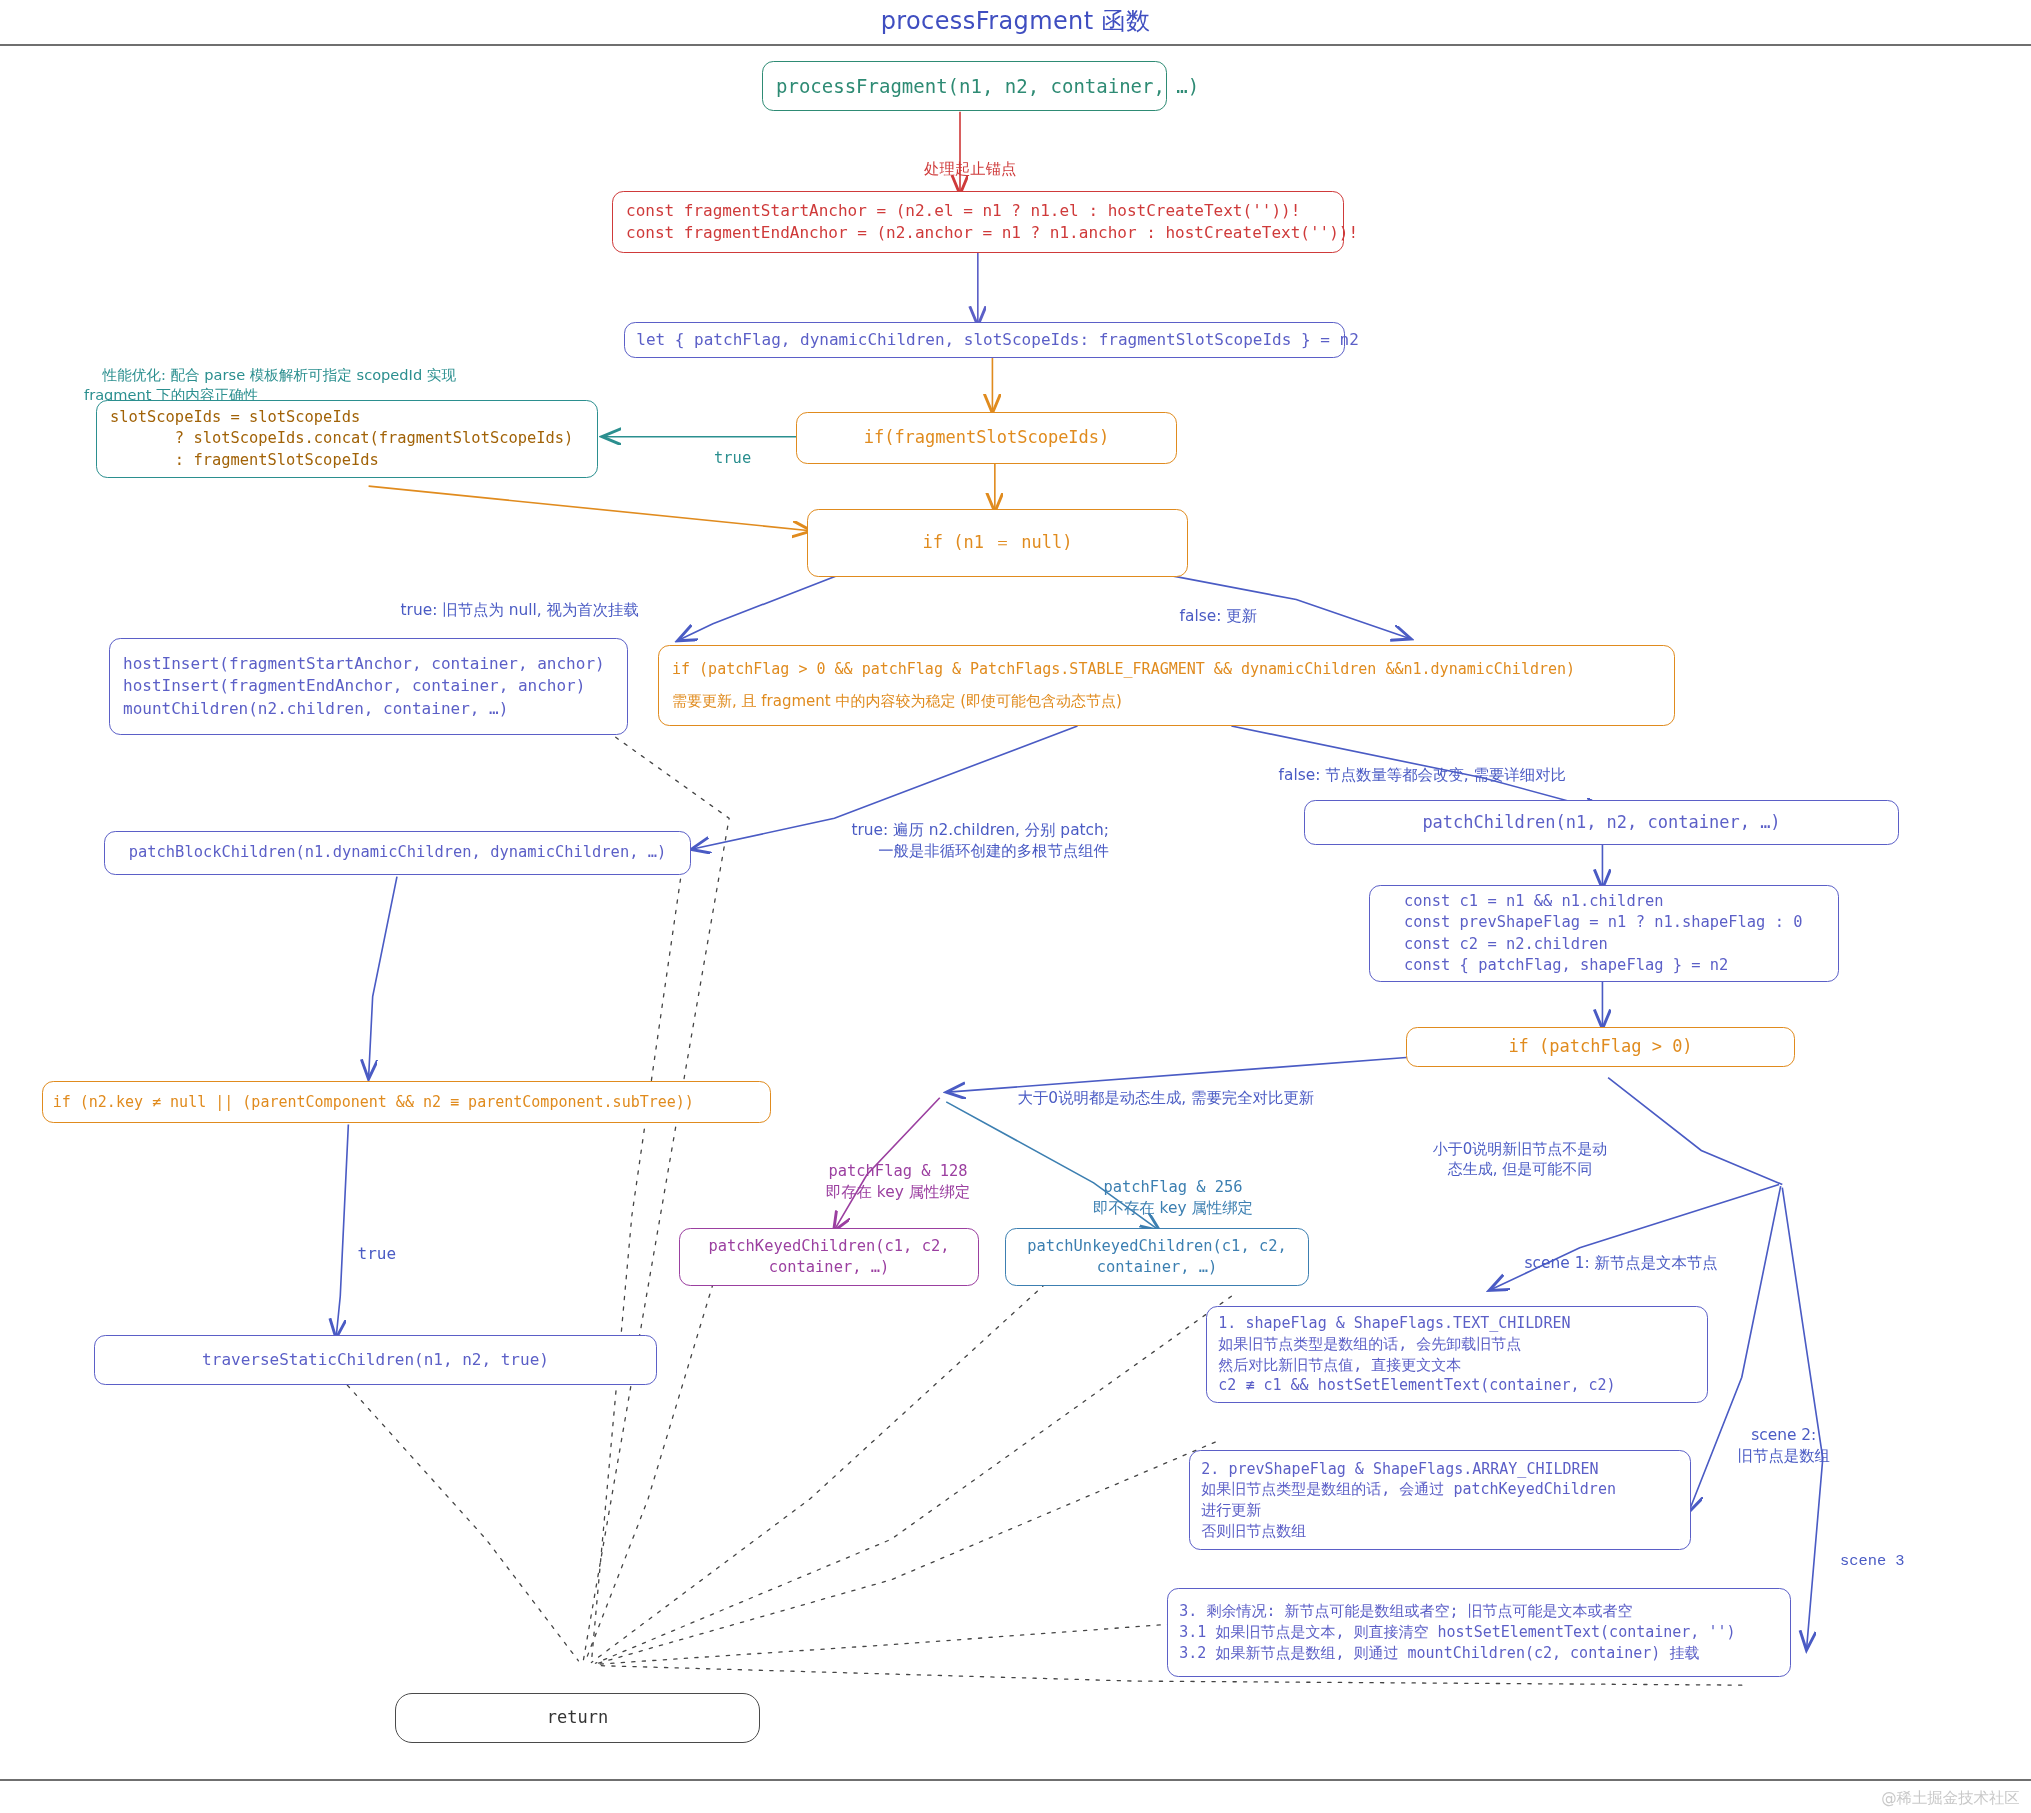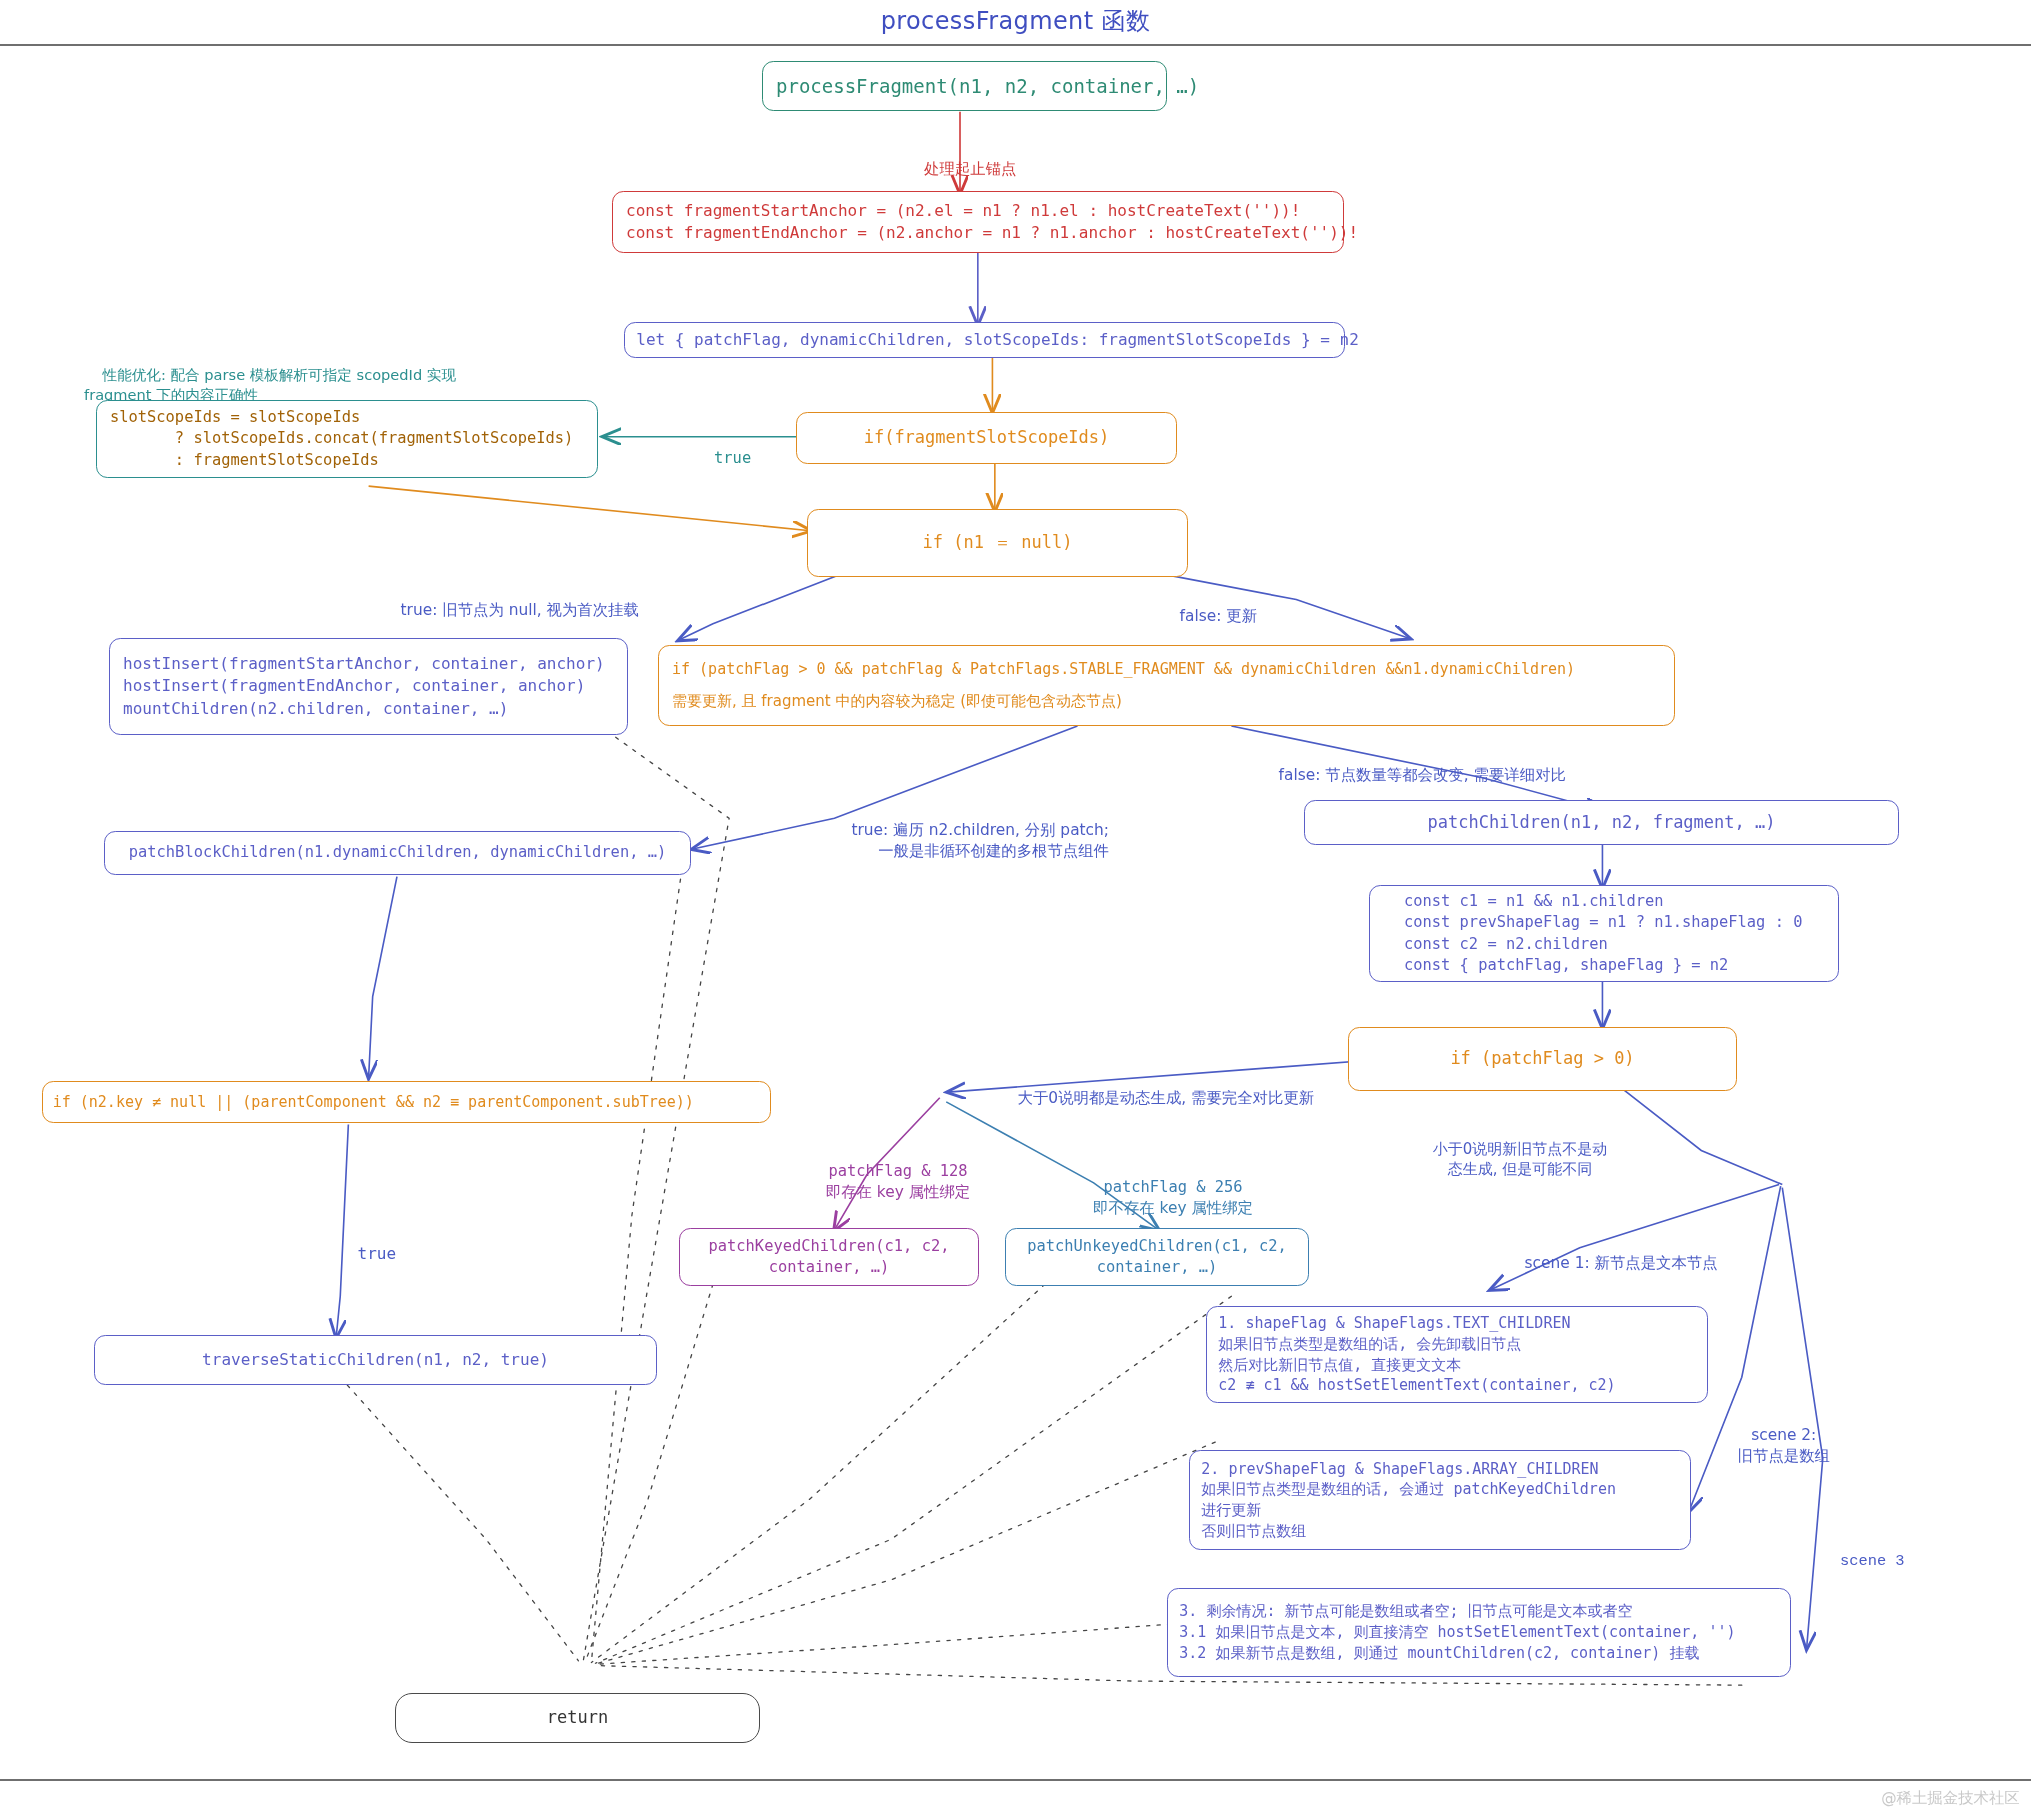--- a/index.html
+++ b/index.html
@@ -188,7 +188,7 @@
   </div>
 
   <div class="node indigo center" style="left:1304px;top:800px;width:595px;height:45px;font-size:17px;">
-    <span class="ln">patchChildren(n1, n2, fragment, …)</span>
+    <span class="ln">patchChildren(n1, n2, container, …)</span>
   </div>
 
   <div class="node indigo" style="left:1369px;top:885px;width:470px;height:97px;font-size:15.4px;padding:6.5px 34px;">

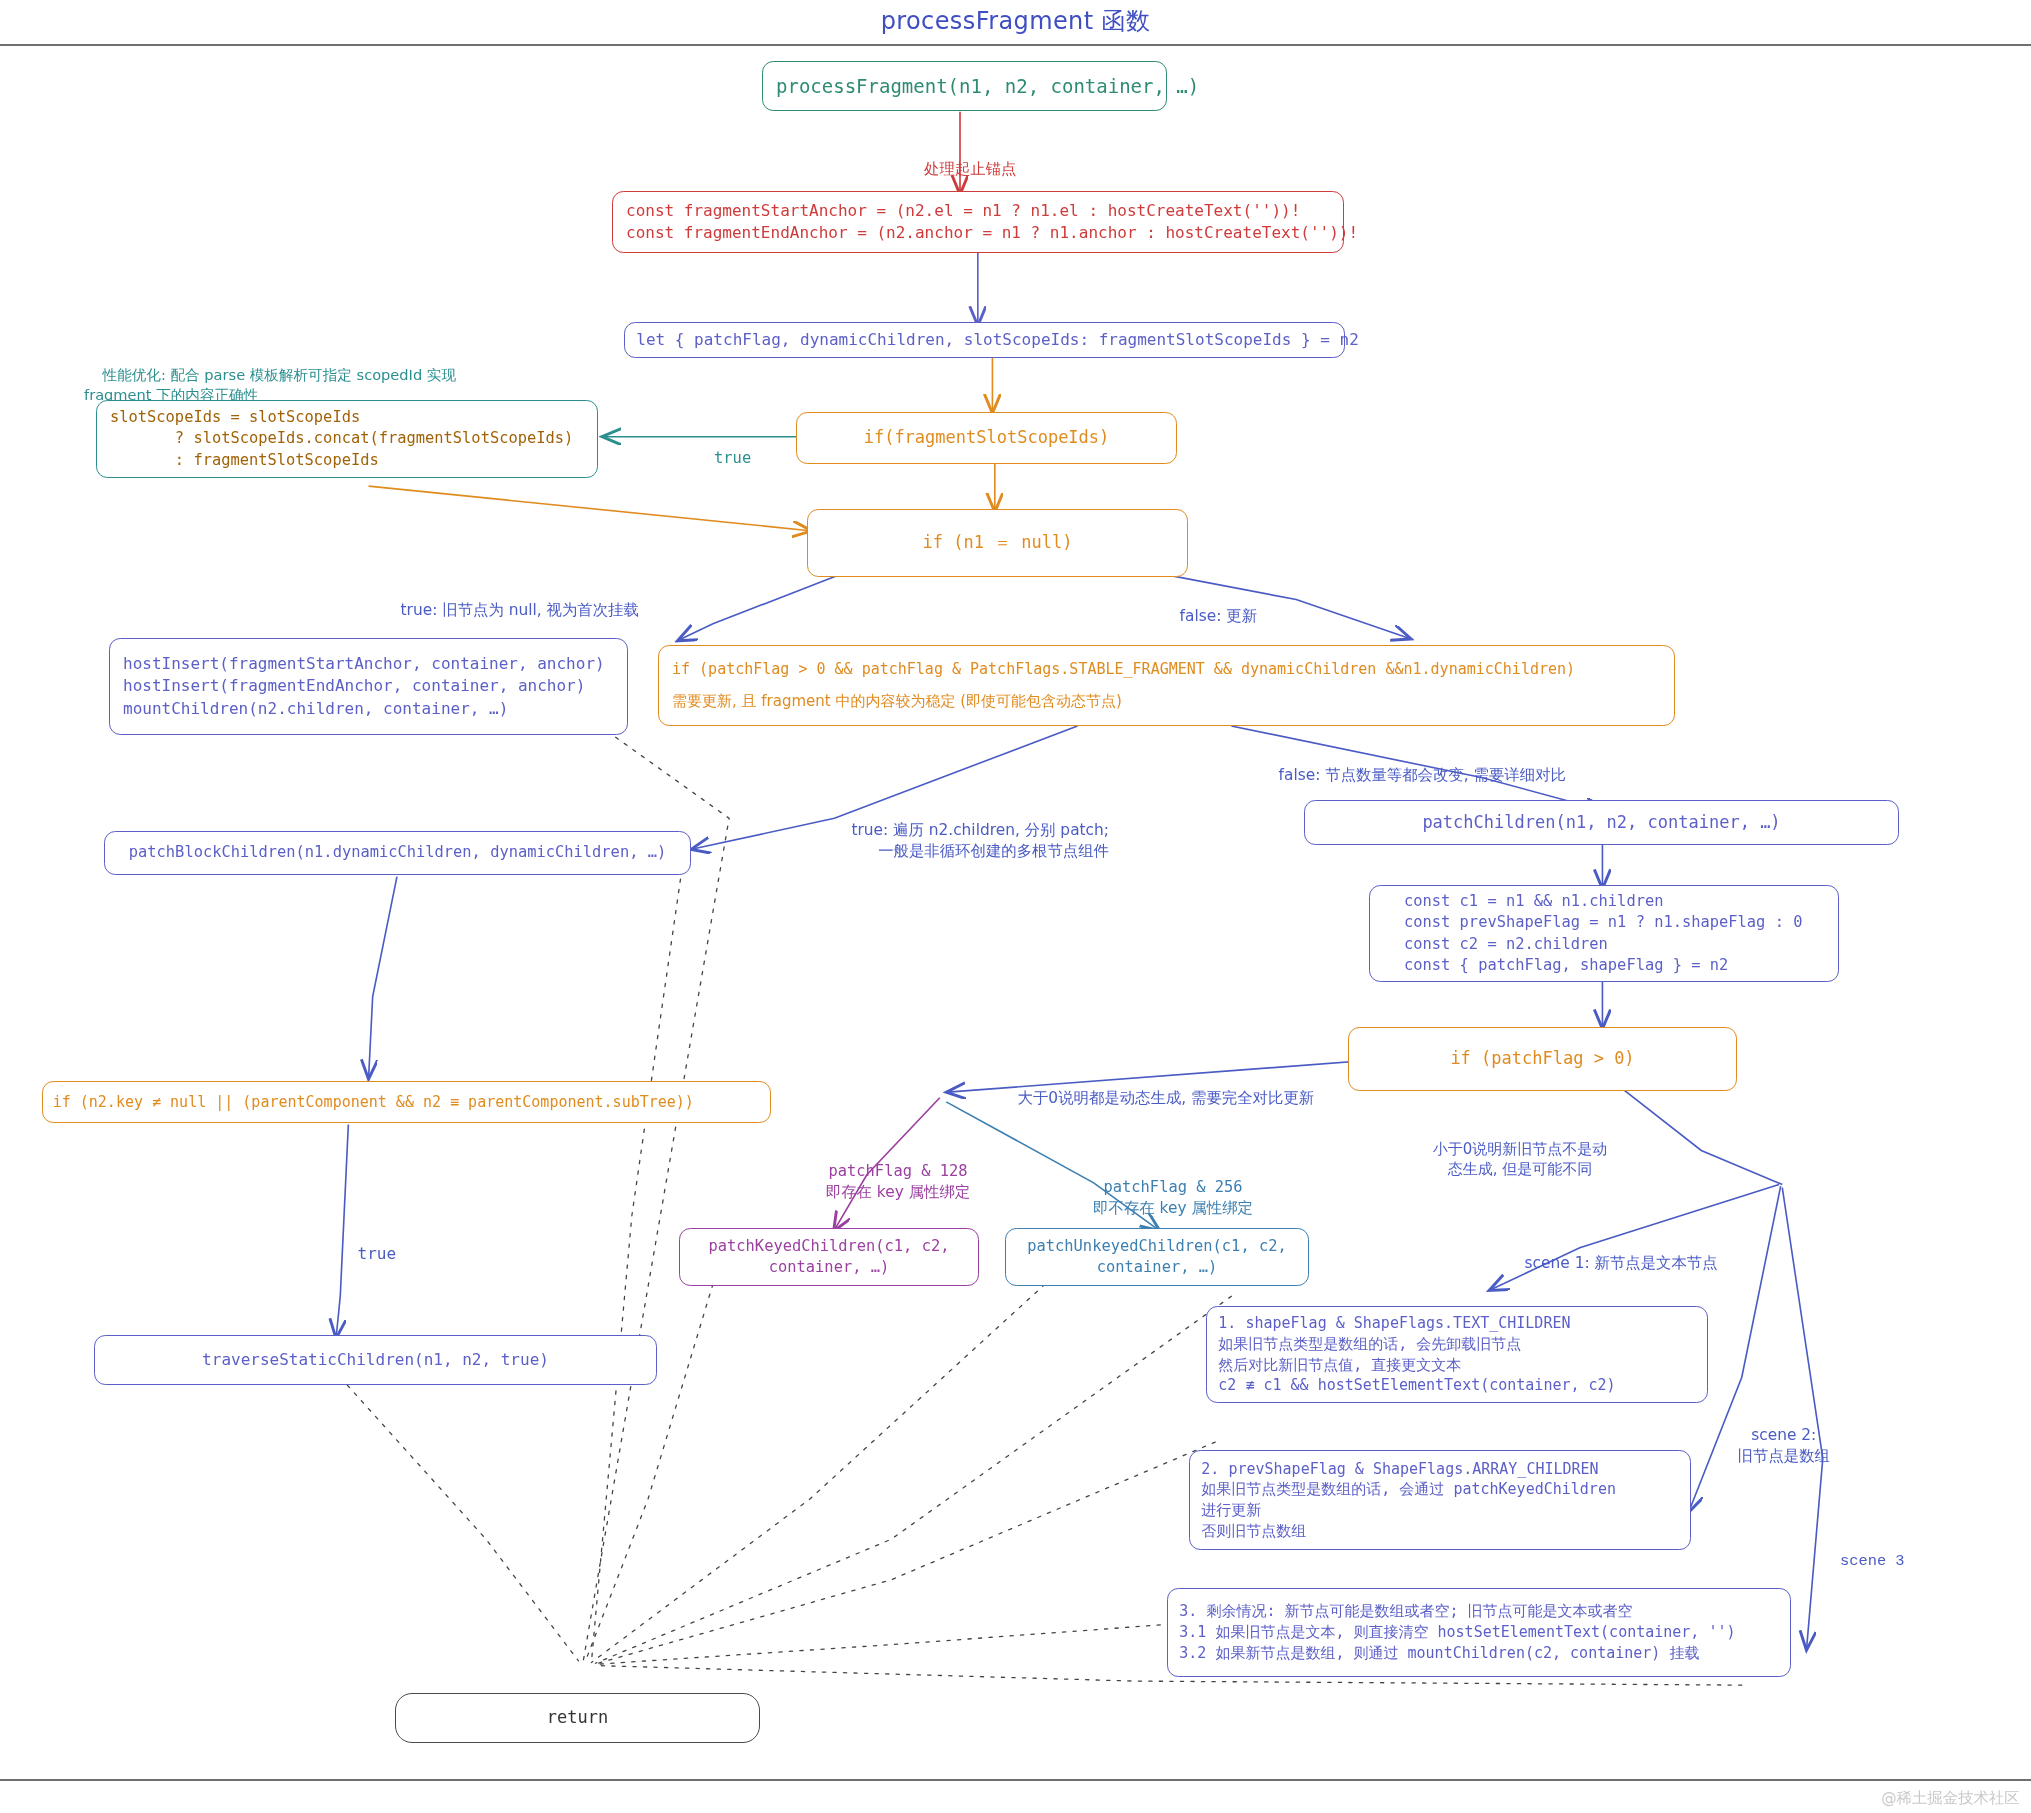--- a/index.html
+++ b/index.html
@@ -198,7 +198,7 @@
     <span class="ln">const { patchFlag, shapeFlag } = n2</span>
   </div>
 
-  <div class="node orange center" style="left:1348px;top:1027px;width:389px;height:64px;font-size:17px;">
+  <div class="node orange center" style="left:1406px;top:1027px;width:389px;height:40px;font-size:17px;">
     <span class="ln">if (patchFlag &gt; 0)</span>
   </div>
 

